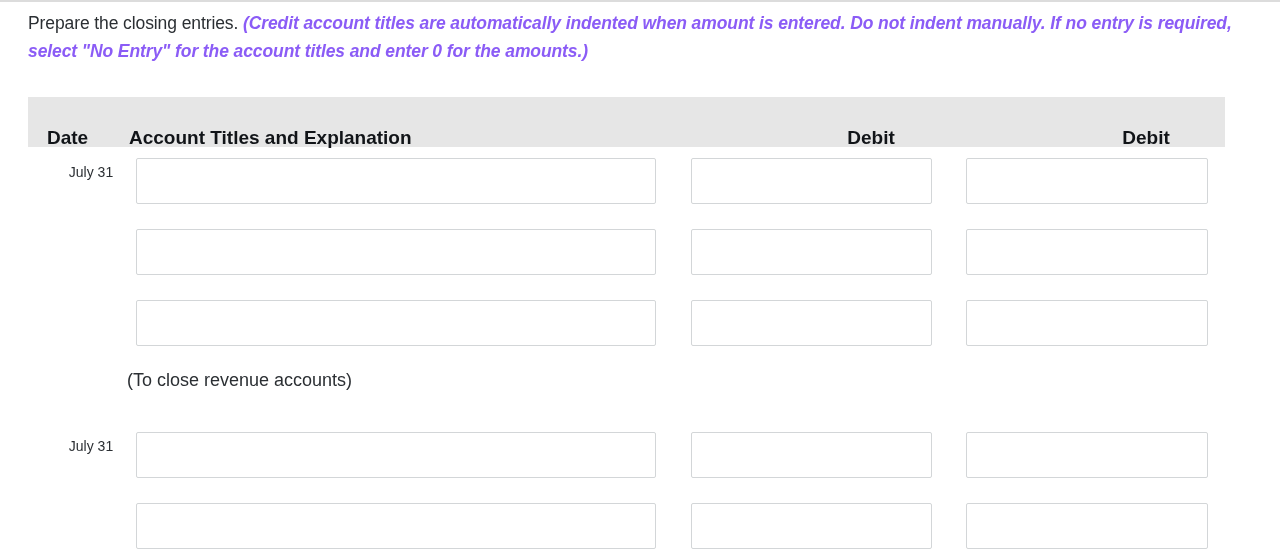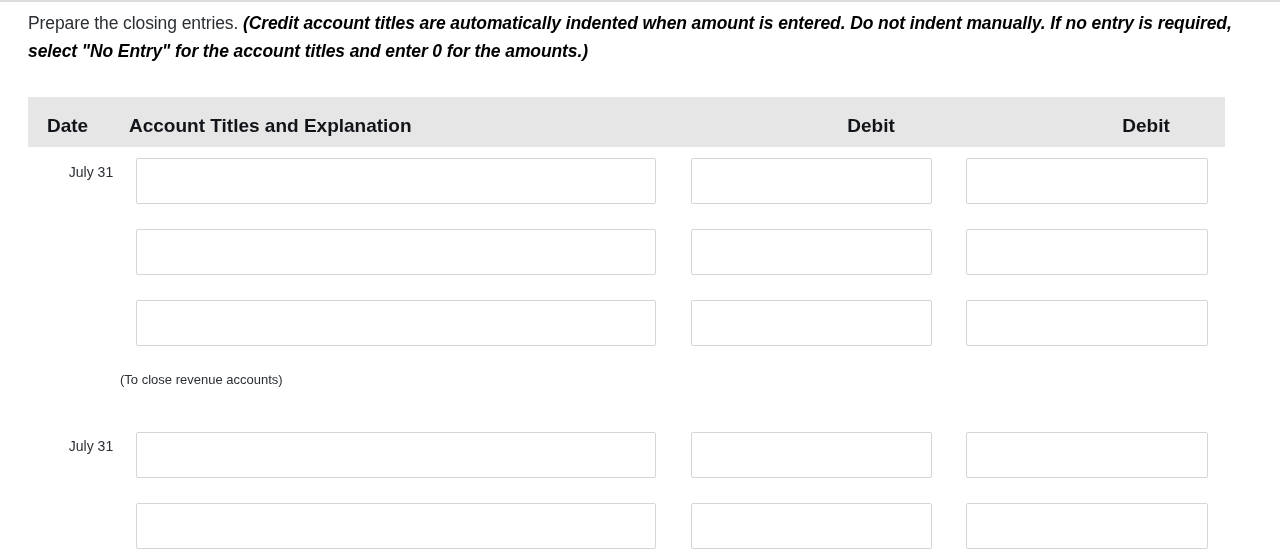--- a/index.html
+++ b/index.html
@@ -43,7 +43,7 @@
     text-align: right;
   }
   .instructions .note {
-    color: #000000;
+    color: #8b5cf6;
     font-weight: bold;
     font-style: italic;
   }

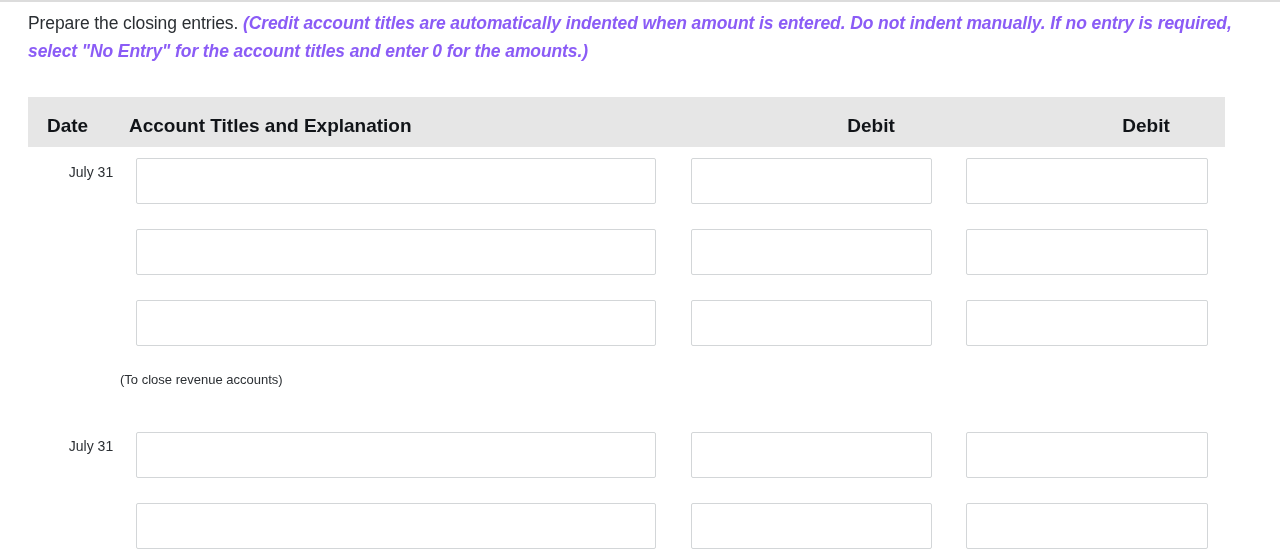--- a/index.html
+++ b/index.html
@@ -64,7 +64,7 @@
   }
   .th {
     position: absolute;
-    top: 4px;
+    top: 16px;
     height: 50px;
     line-height: 50px;
     font-size: 19px;

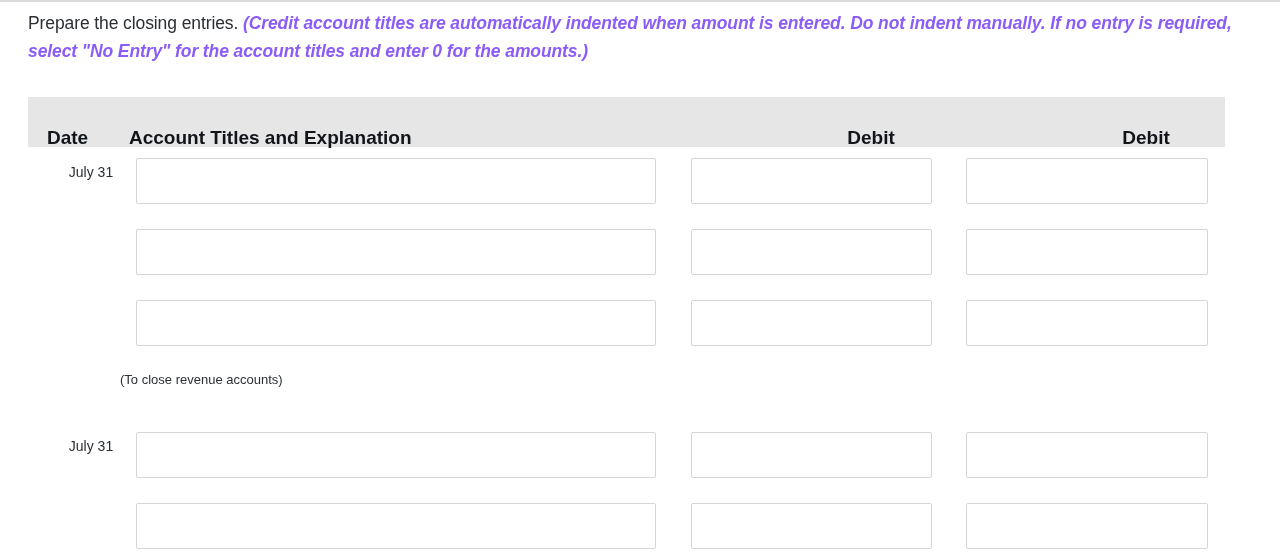--- a/index.html
+++ b/index.html
@@ -99,9 +99,9 @@
 
   .cell-caption {
     position: absolute;
-    left: 92px;
+    left: 99px;
     top: 8px;
-    font-size: 13px;
+    font-size: 18px;
     line-height: 24px;
     color: #2b2f33;
     white-space: nowrap;

